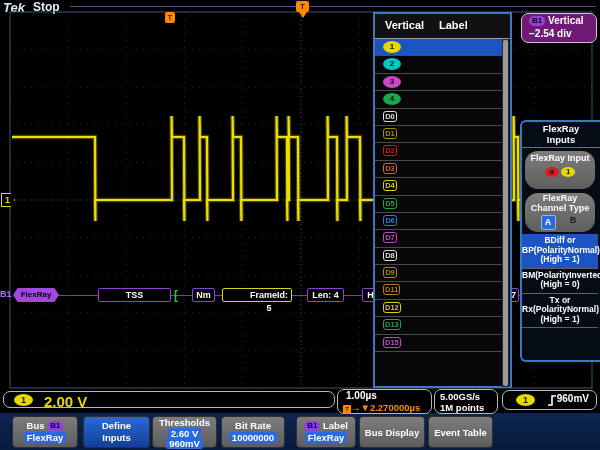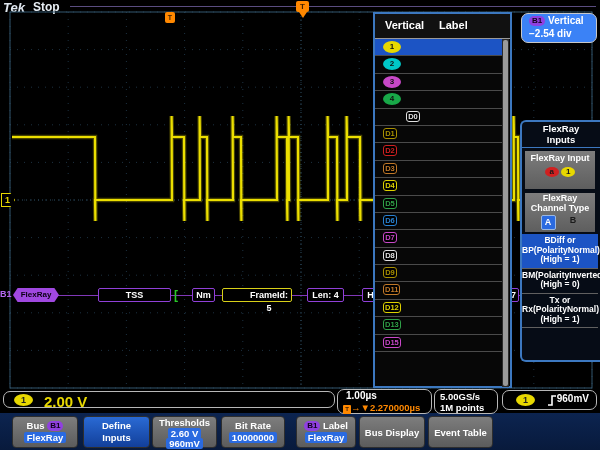--- a/index.html
+++ b/index.html
@@ -49,7 +49,7 @@
   .ch-scroll{position:absolute;right:1px;top:25px;width:7px;height:348px;background:#2a2a2a;}
   .ch-thumb{position:absolute;left:1px;top:1px;width:5px;height:346px;background:#9a9a9a;border-radius:2px;}
   
-  .vert-box{left:521px;top:13px;width:76px;height:30px;background:#3b82f6;border:1px solid #c8c8c8;
+  .vert-box{left:521px;top:13px;width:76px;height:30px;background:#701a75;border:1px solid #c8c8c8;
     border-radius:7px;z-index:5;color:#fff;font-size:10px;box-sizing:border-box;}
   .vert-box .l1{position:absolute;left:7px;top:1px;}
   .vert-box .l2{position:absolute;left:7px;top:14px;}

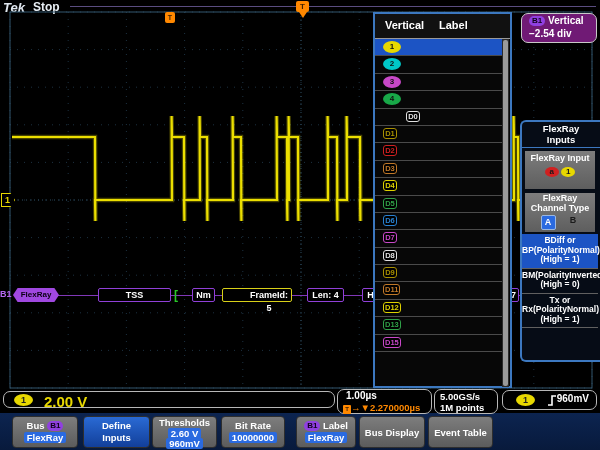--- a/index.html
+++ b/index.html
@@ -178,7 +178,7 @@
           <span class="badge ell" style="background: rgb(24, 168, 72);">4</span>
         </div>
         <div class="ch-row">
-          <span class="badge drect" style="border-color: rgb(224, 224, 224); color: rgb(224, 224, 224); margin-left: 23px;">D0</span>
+          <span class="badge drect" style="border-color: rgb(224, 224, 224); color: rgb(224, 224, 224);">D0</span>
         </div>
         <div class="ch-row">
           <span class="badge drect" style="border-color: rgb(168, 144, 0); color: rgb(168, 144, 0);">D1</span>

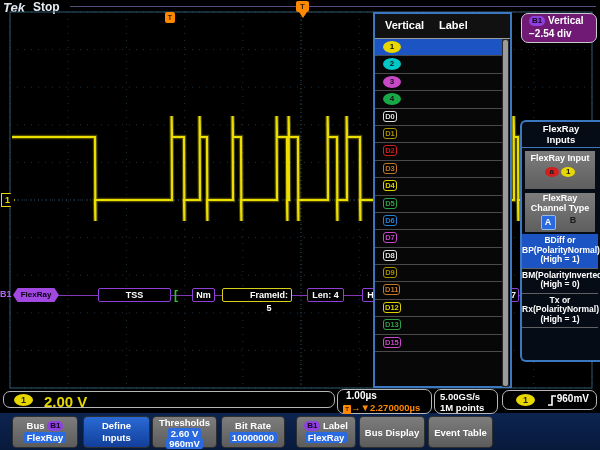--- a/index.html
+++ b/index.html
@@ -62,7 +62,7 @@
   .fr-title{position:absolute;left:0;top:1px;width:100%;text-align:center;font-size:9.5px;line-height:11px;
     border-bottom:1px solid #3c78c0;padding-bottom:2px;}
   .fr-btn{position:absolute;left:3px;width:70px;background:linear-gradient(#7d7d7d,#5e5e5e);
-    border-radius:0;text-align:center;font-size:9px;color:#fff;}
+    border-radius:13px;text-align:center;font-size:9px;color:#fff;}
   .fr-btn1{top:29px;height:38px;}
   .fr-btn2{top:71px;height:39px;}
   .sm-ell{display:inline-block;width:14px;height:10px;border-radius:50%;color:#181818;

